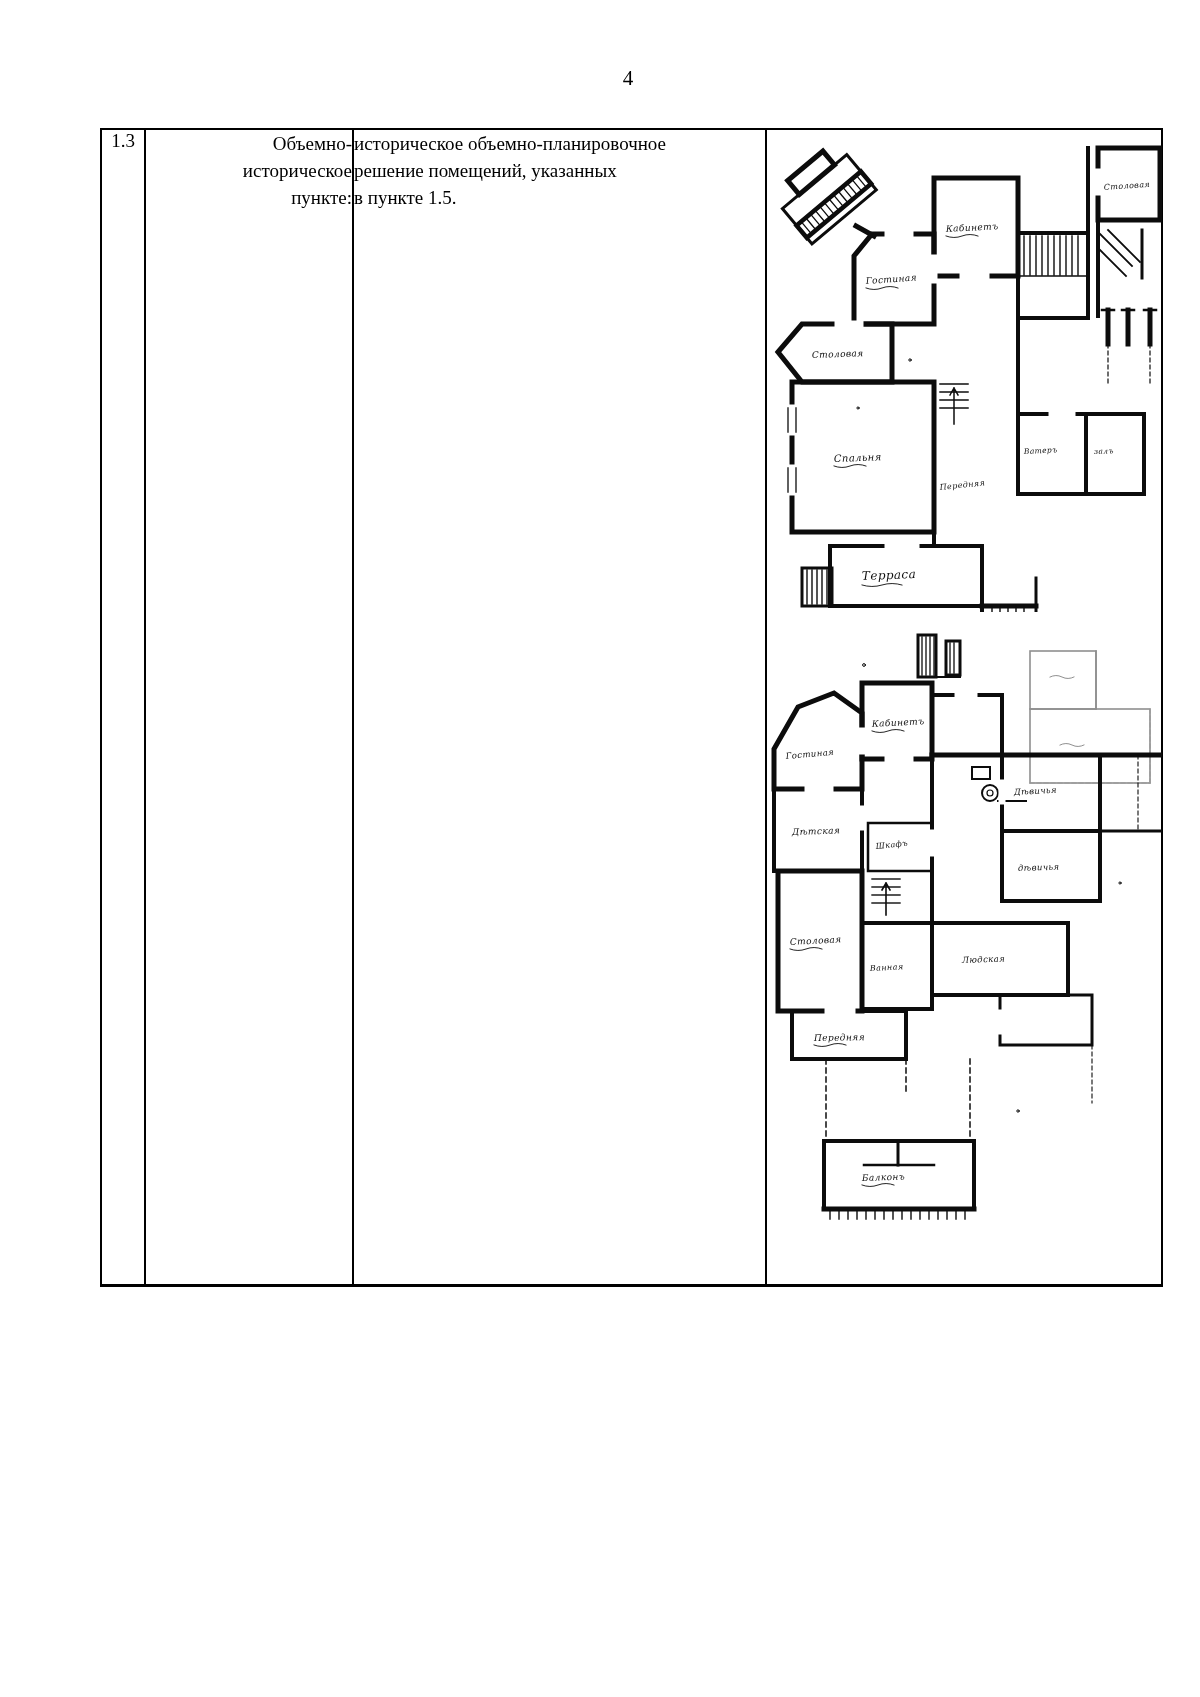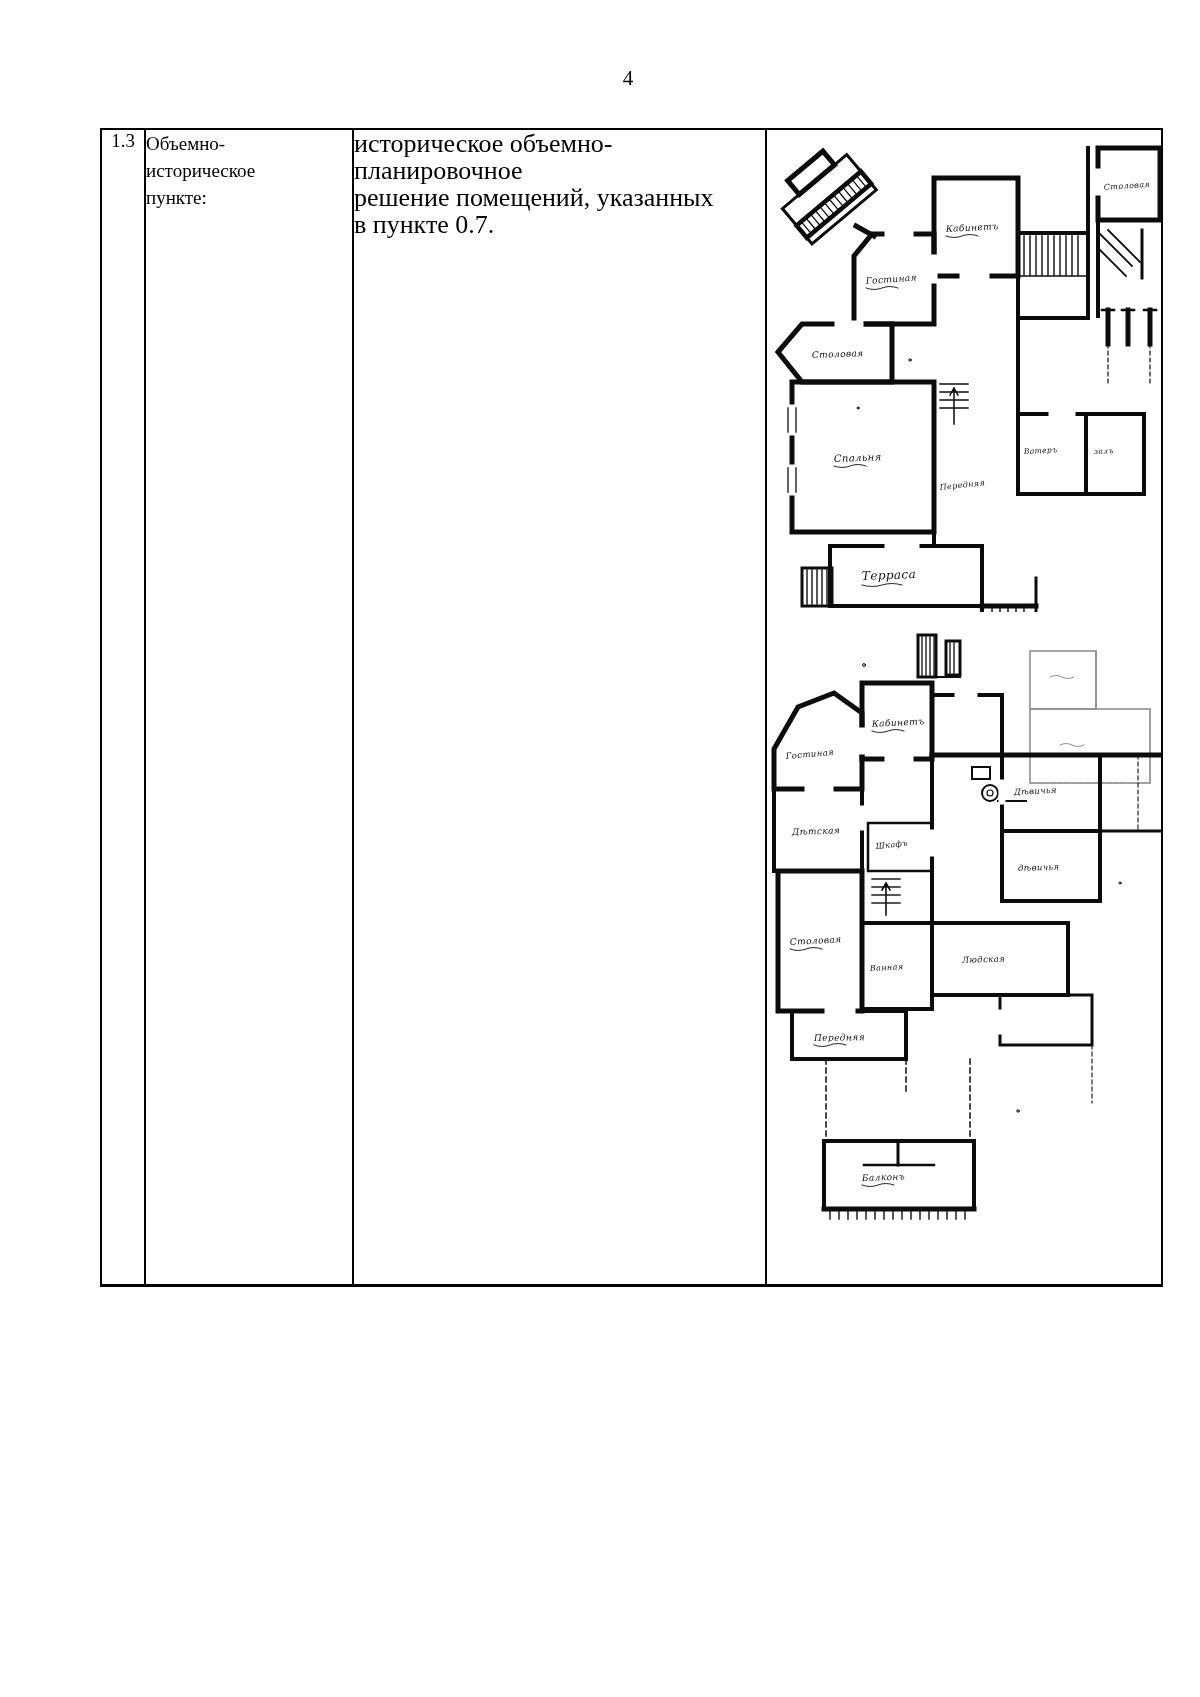--- a/index.html
+++ b/index.html
@@ -10,7 +10,7 @@
   .doc-table{position:absolute;left:72px;top:128px;border-collapse:collapse;table-layout:fixed;margin-left:28px;}
   .doc-table td{border:2px solid #000;border-bottom:3px solid #000;vertical-align:top;padding:0;}
   .c-num{text-align:center;font-size:19px;padding-top:2px;}
-  .c-name{text-align:left;font-size:19px;line-height:27px;padding-top:2px;}
+  .c-name{text-align:right;font-size:19px;line-height:27px;padding-top:2px;}
   .c-val{font-size:26px;line-height:27px;padding:2px 8px 0 13px;}
   .c-plans{position:relative;}
   .plan{position:absolute;left:1px;}

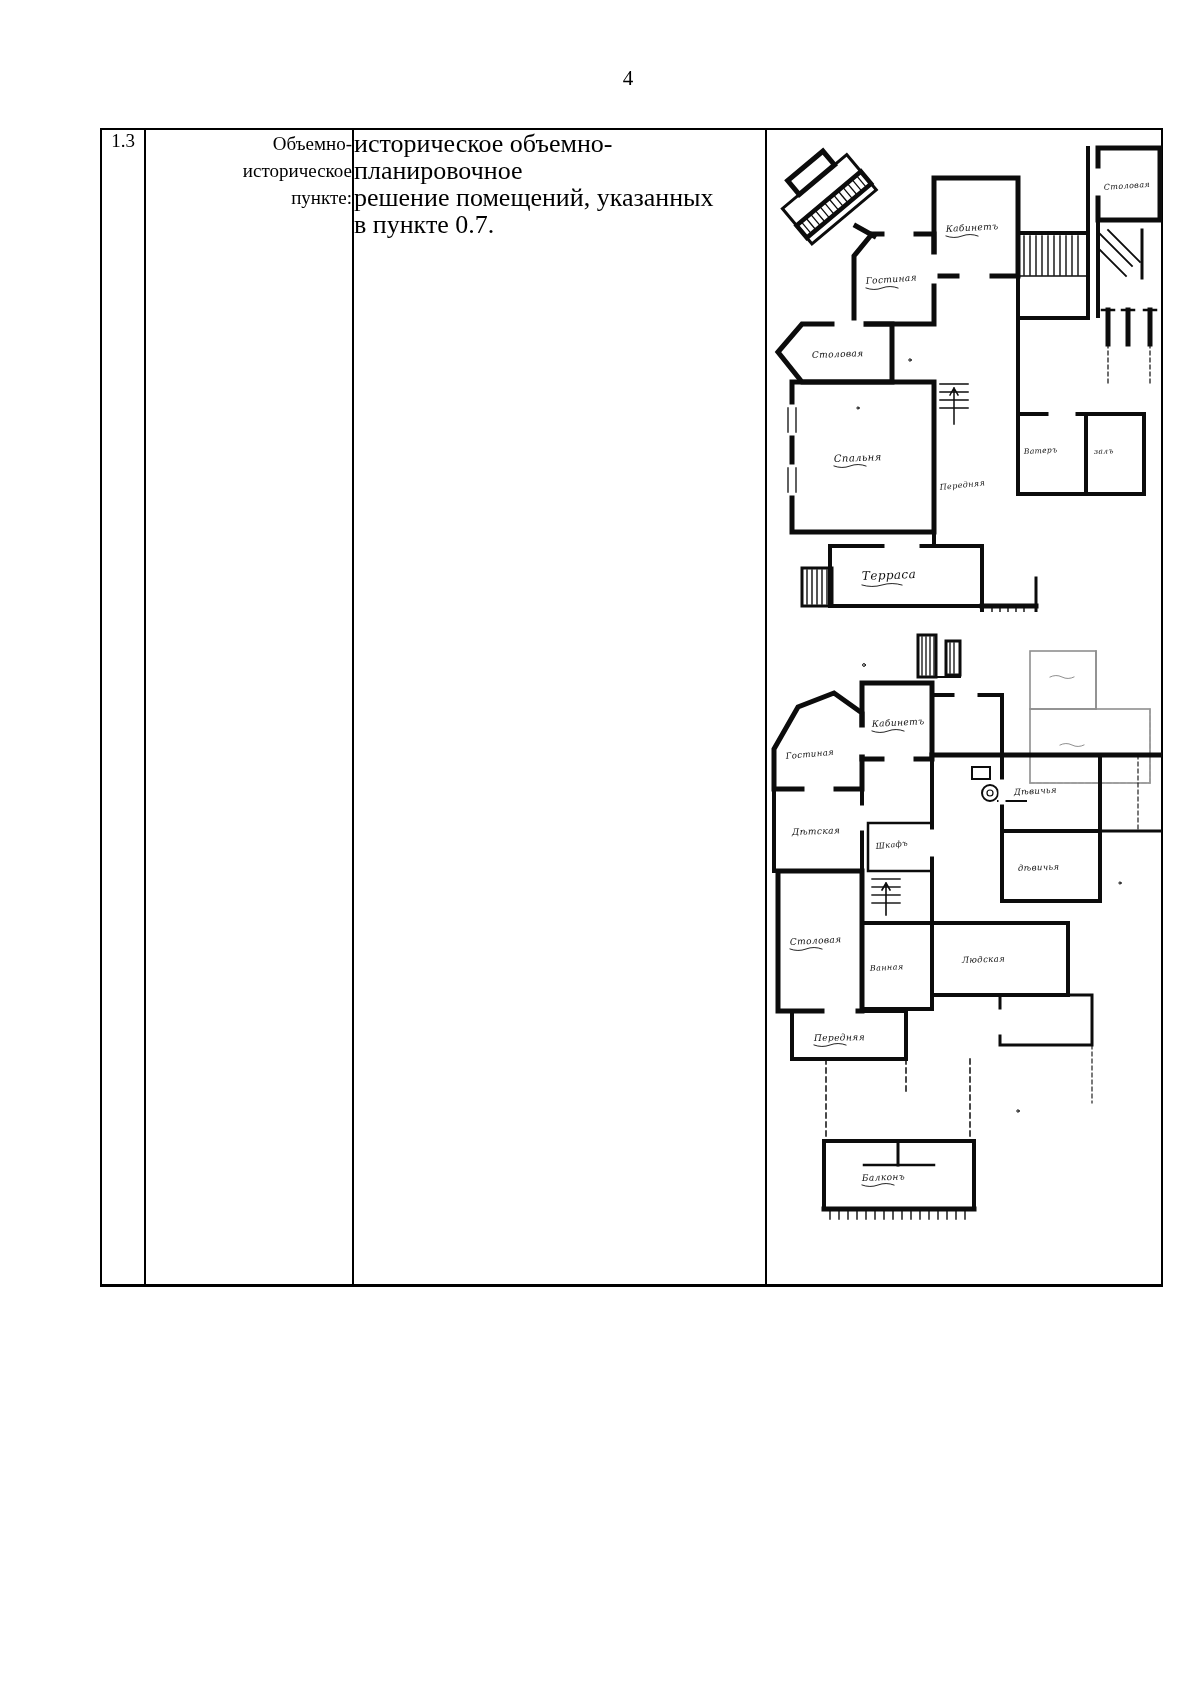--- a/index.html
+++ b/index.html
@@ -11,7 +11,7 @@
   .doc-table td{border:2px solid #000;border-bottom:3px solid #000;vertical-align:top;padding:0;}
   .c-num{text-align:center;font-size:19px;padding-top:2px;}
   .c-name{text-align:right;font-size:19px;line-height:27px;padding-top:2px;}
-  .c-val{font-size:26px;line-height:27px;padding:2px 8px 0 13px;}
+  .c-val{font-size:19px;line-height:27px;padding:2px 8px 0 13px;}
   .c-plans{position:relative;}
   .plan{position:absolute;left:1px;}
   .plan1{top:8px;width:394px;height:474px;}

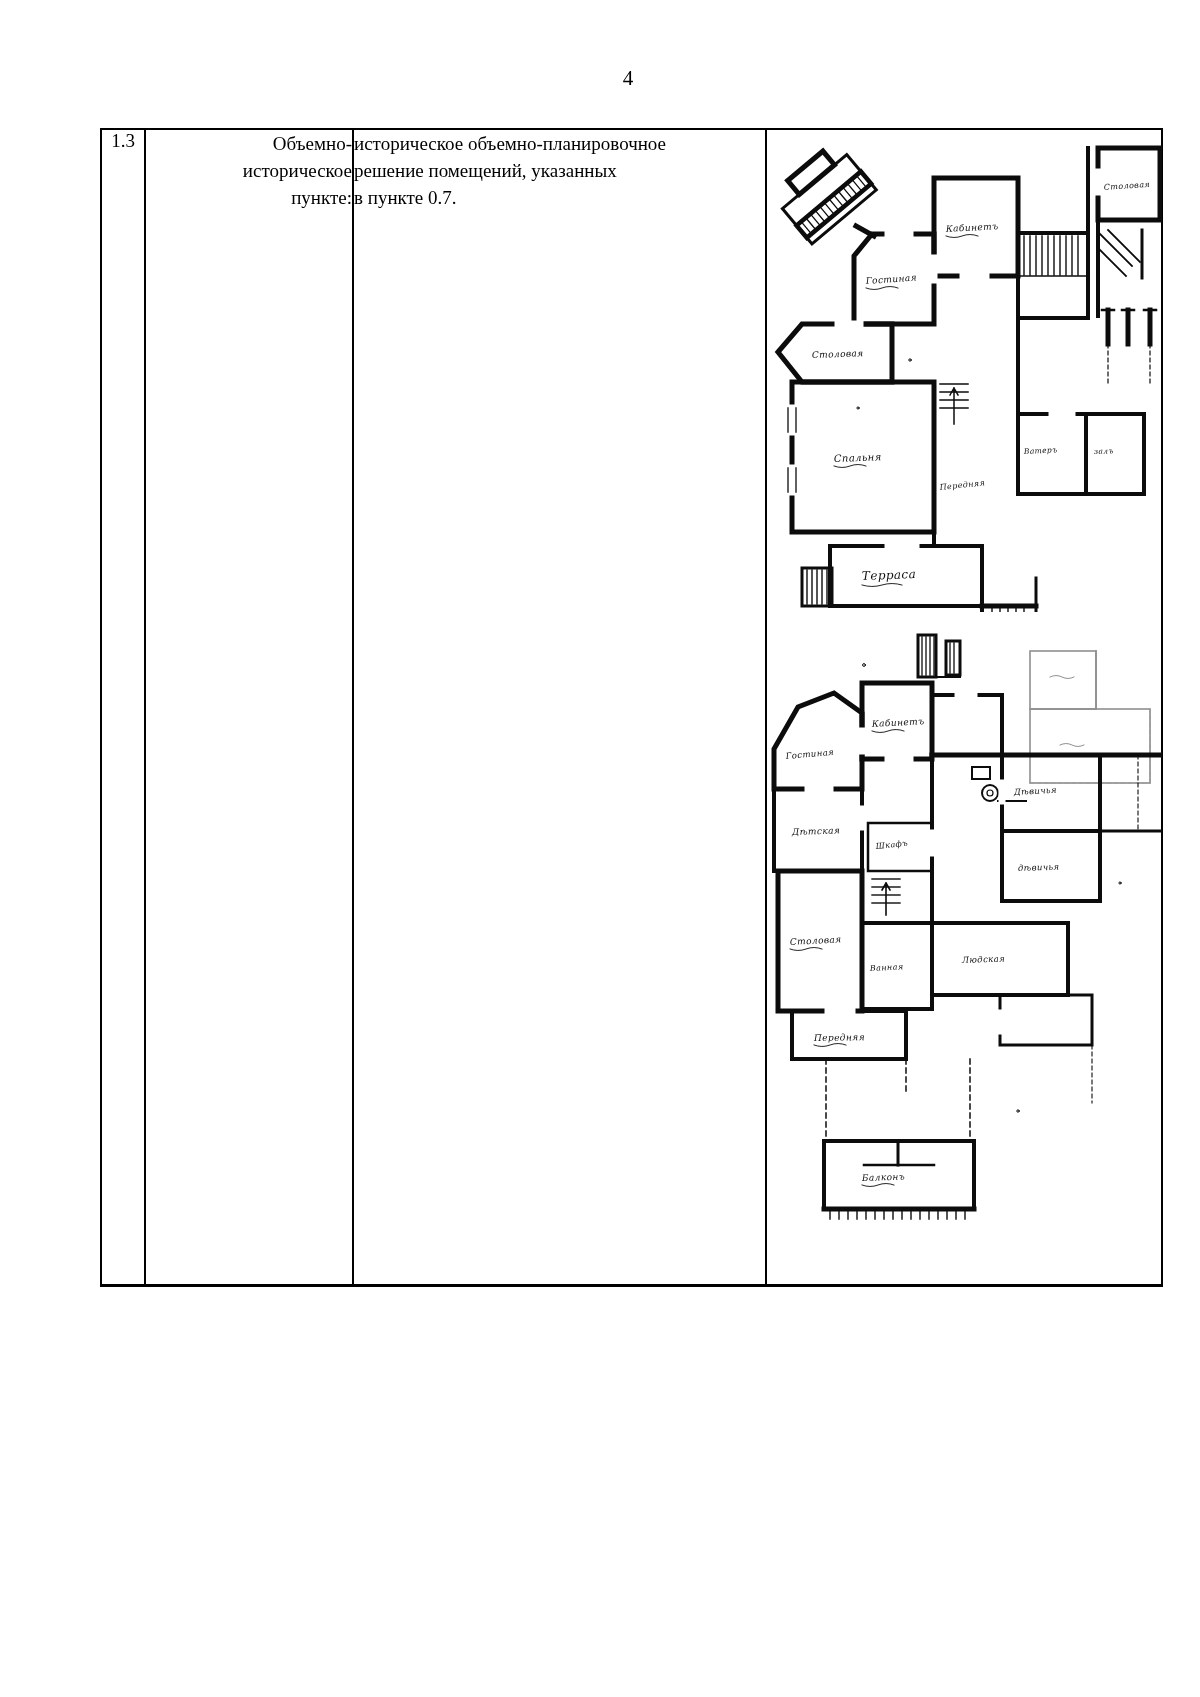--- a/index.html
+++ b/index.html
@@ -47,7 +47,7 @@
       <td class="c-val">
         <div>историческое объемно-планировочное</div>
         <div>решение помещений, указанных</div>
-        <div>в пункте 0.7.</div>
+        <div>в пункте 1.5.</div>
       </td>
       <td class="c-plans">
 

